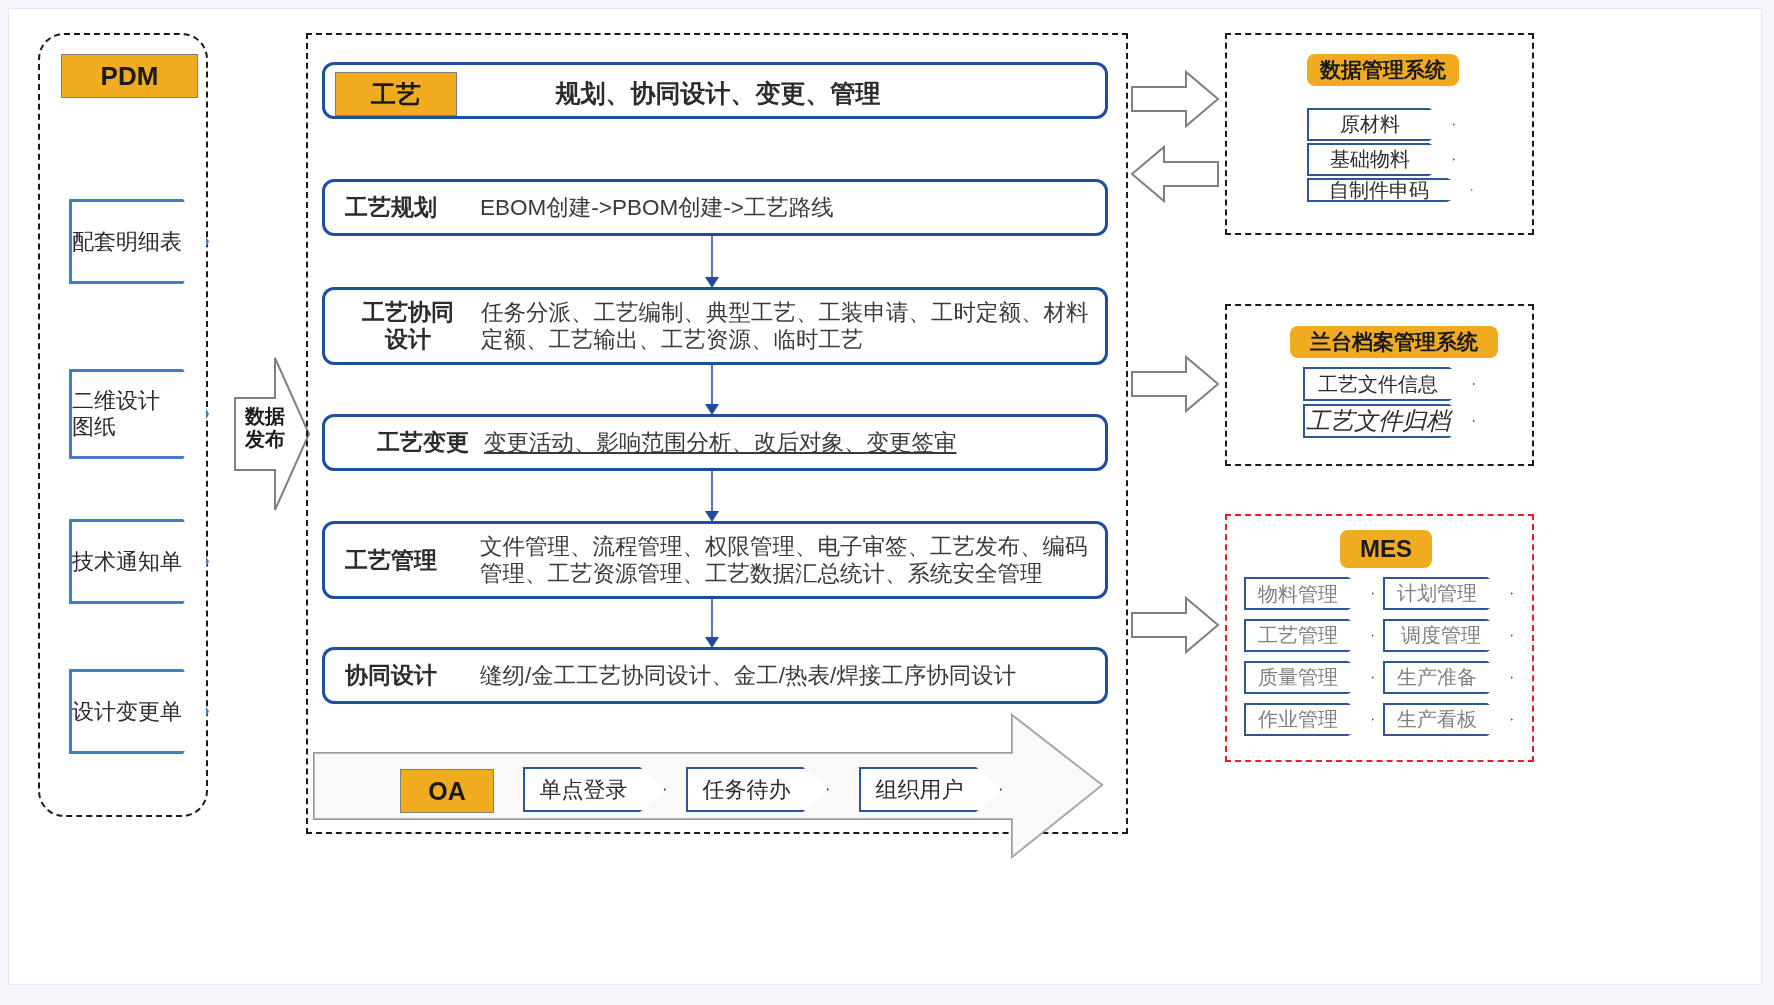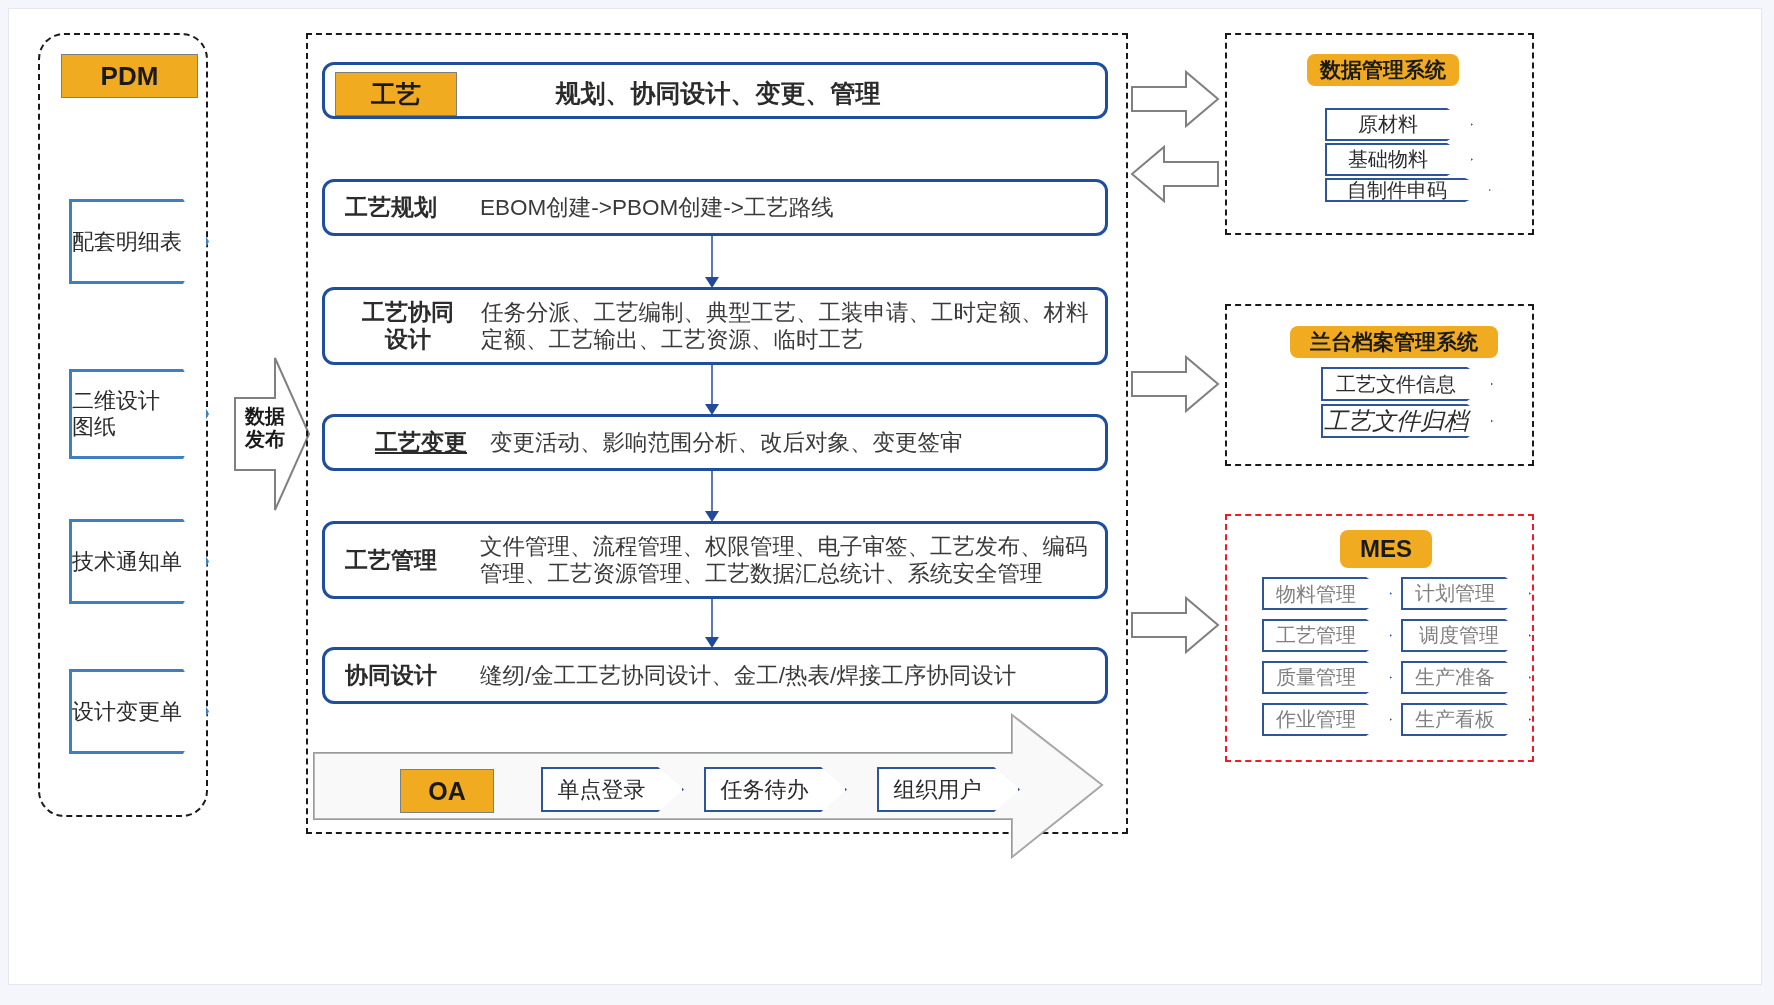--- a/index.html
+++ b/index.html
@@ -41,7 +41,7 @@
     clip-path:polygon(0 0, calc(100% - 26px) 0, 100% 50%, calc(100% - 26px) 100%, 0 100%);
   }
   .chev .lbl{color:#2b2b2b;white-space:nowrap;}
-  .chev.thin{border-width:2px;margin-left:18px;}
+  .chev.thin{border-width:2px;}
   .chev.thin .lbl{padding-left:0;width:100%;text-align:center;padding-right:22px;}
   .chev.navy{border-color:#2e5597;}
   .chev.grey-text .lbl{color:#808080;}

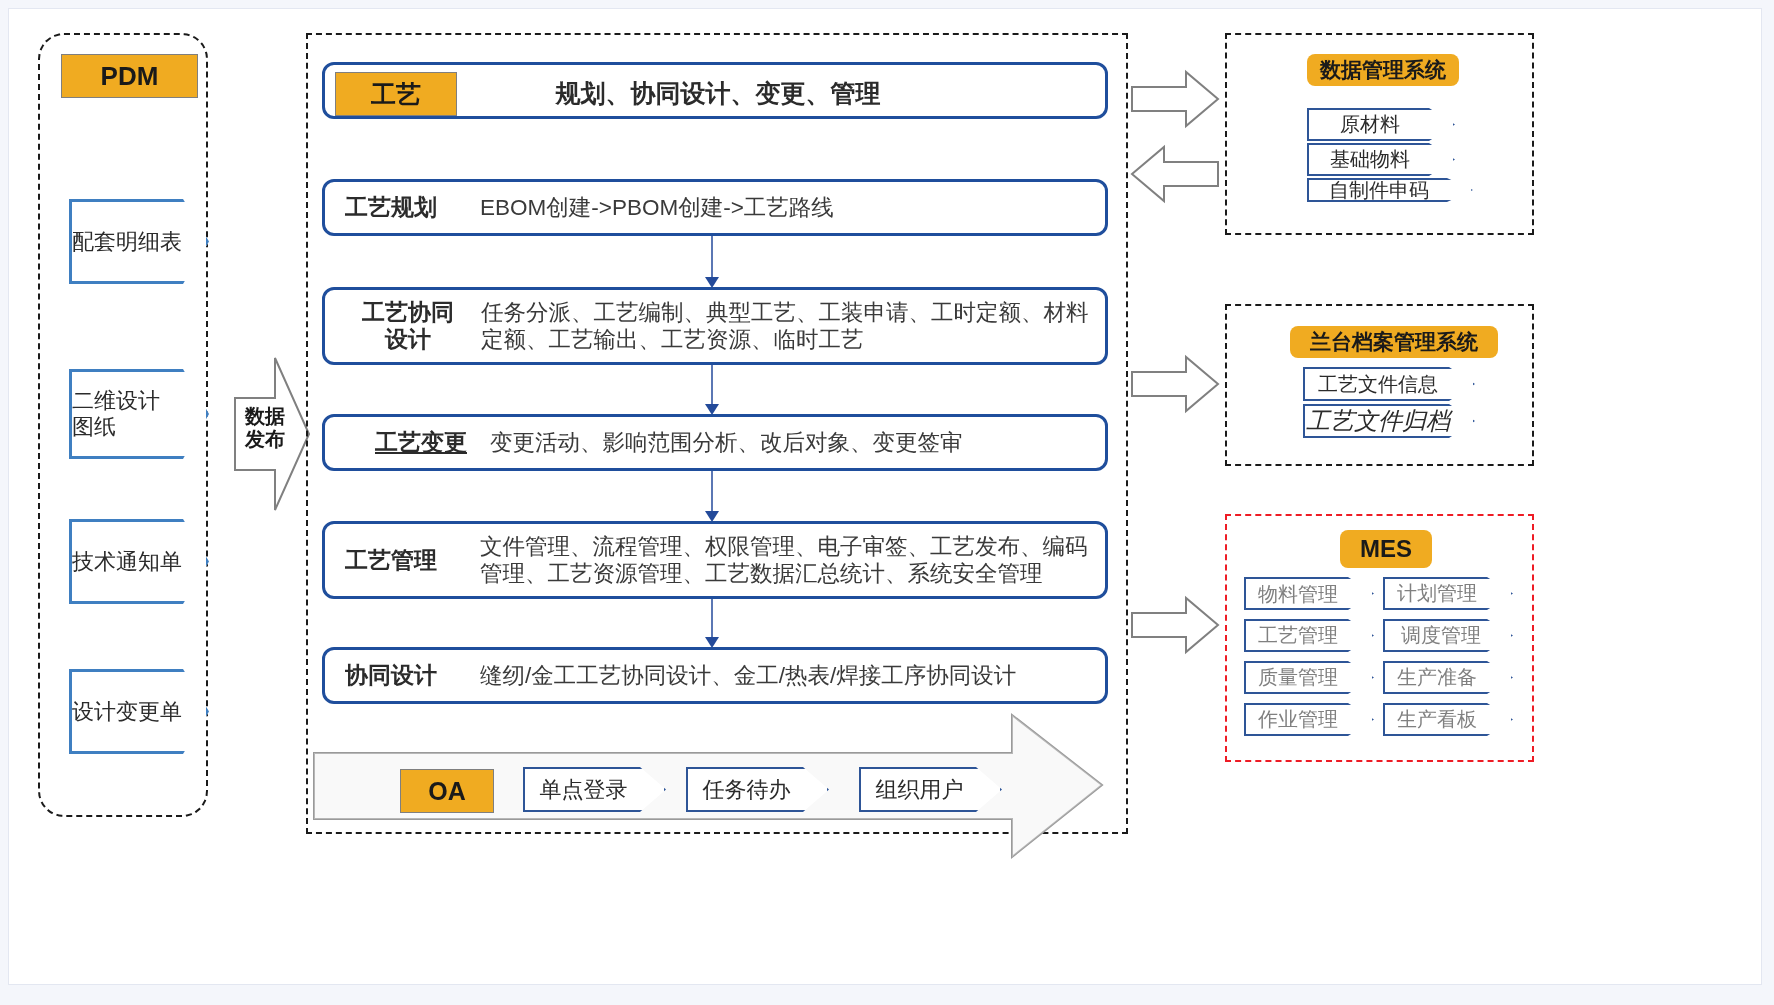--- a/index.html
+++ b/index.html
@@ -162,7 +162,7 @@
     <div class="vhead" style="left:696px;top:395px;"></div>
 
     <div class="prow" style="left:313px;top:405px;width:786px;height:57px;">
-      <div class="rlabel" style="width:120px;margin-left:36px;text-align:center;text-decoration:underline;">工艺变更</div>
+      <div class="rlabel" style="width:120px;margin-left:24px;text-align:right;">工艺变更</div>
       <div class="rtext" style="margin-left:9px;">变更活动、影响范围分析、改后对象、变更签审</div>
     </div>
 

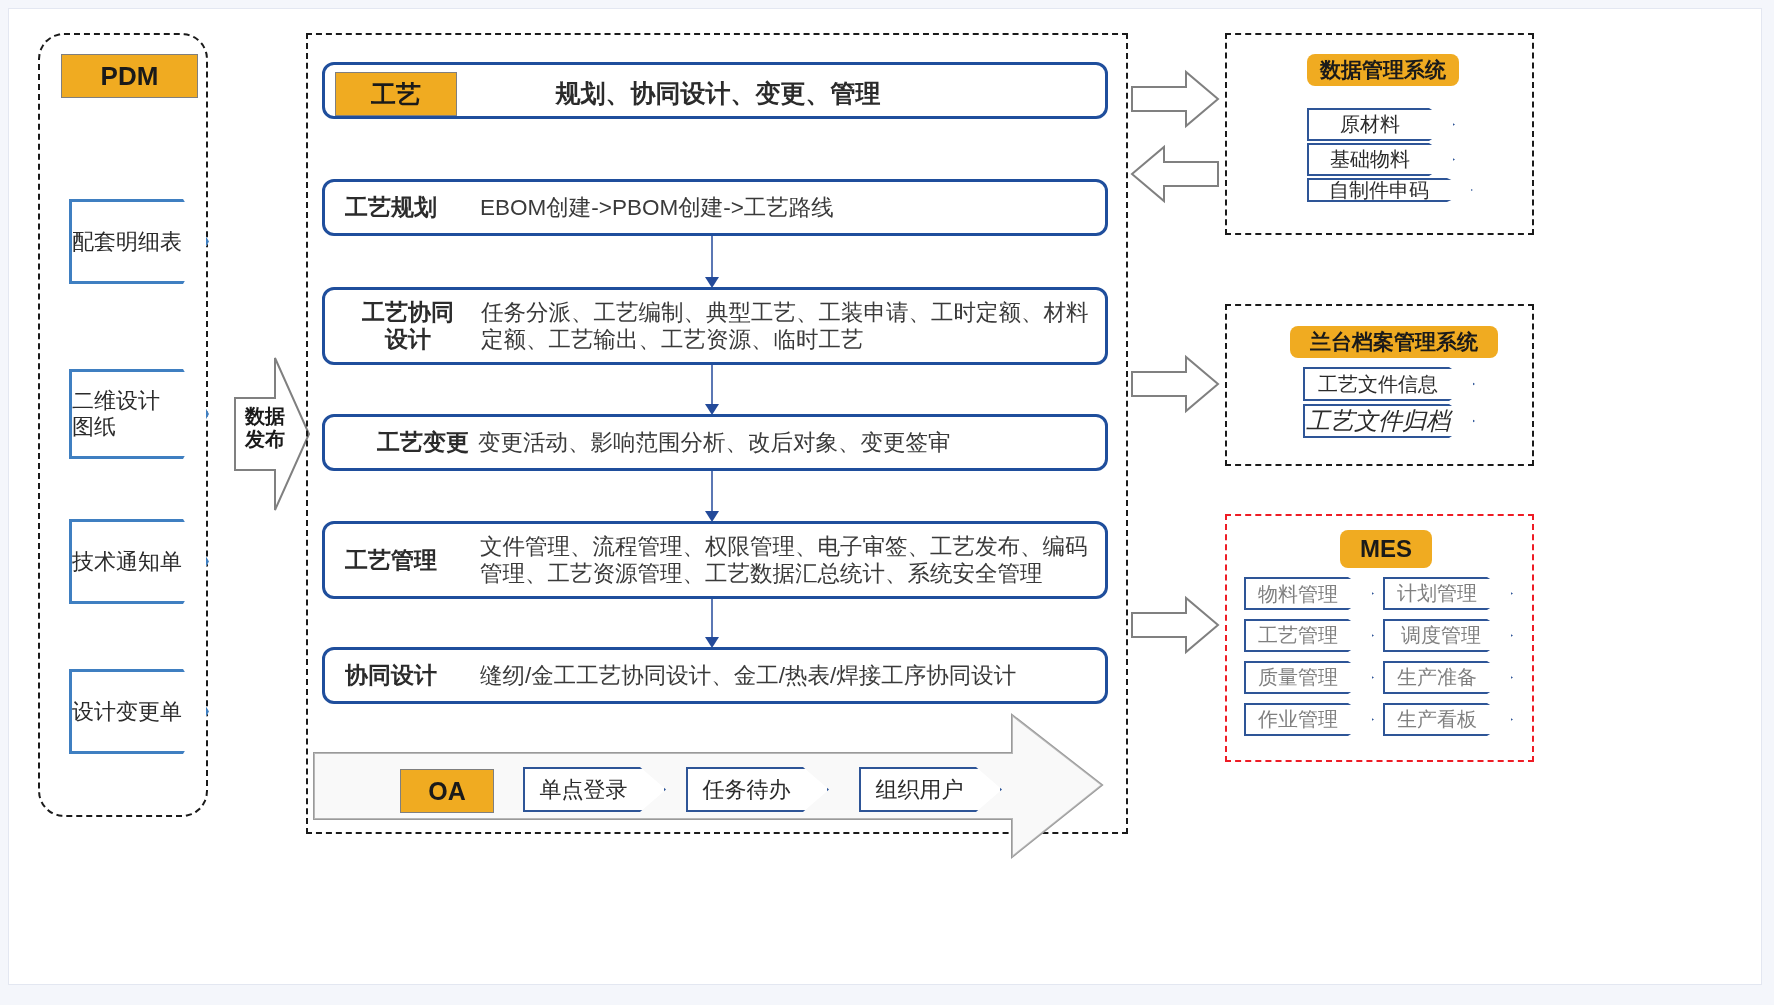--- a/index.html
+++ b/index.html
@@ -163,7 +163,7 @@
 
     <div class="prow" style="left:313px;top:405px;width:786px;height:57px;">
       <div class="rlabel" style="width:120px;margin-left:24px;text-align:right;">工艺变更</div>
-      <div class="rtext" style="margin-left:9px;">变更活动、影响范围分析、改后对象、变更签审</div>
+      <div class="rtext" style="margin-left:15px;text-decoration:underline;">变更活动、影响范围分析、改后对象、变更签审</div>
     </div>
 
     <div class="vline" style="left:702px;top:462px;height:44px;"></div>

